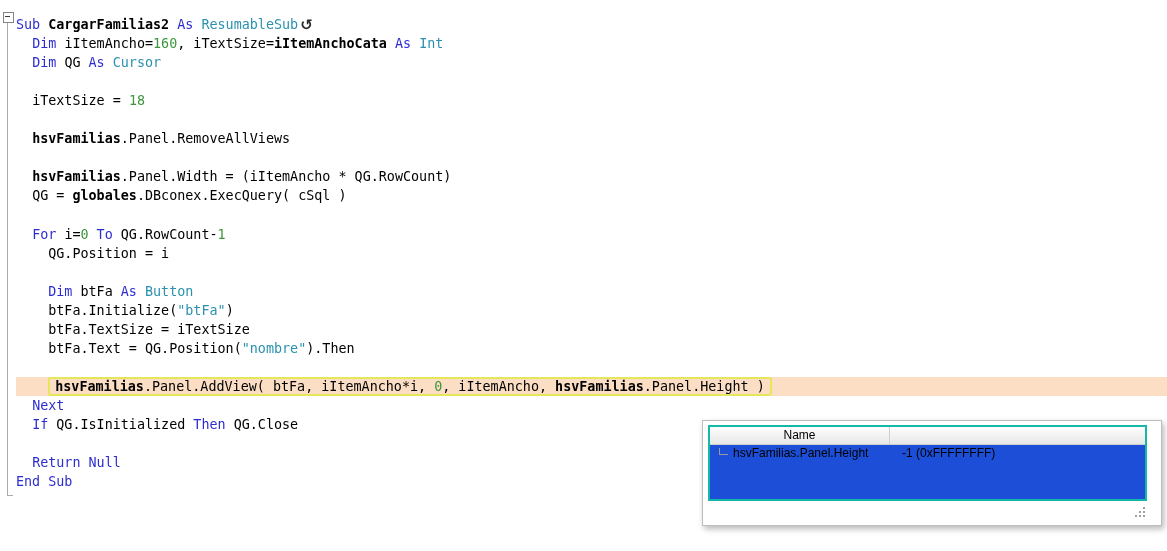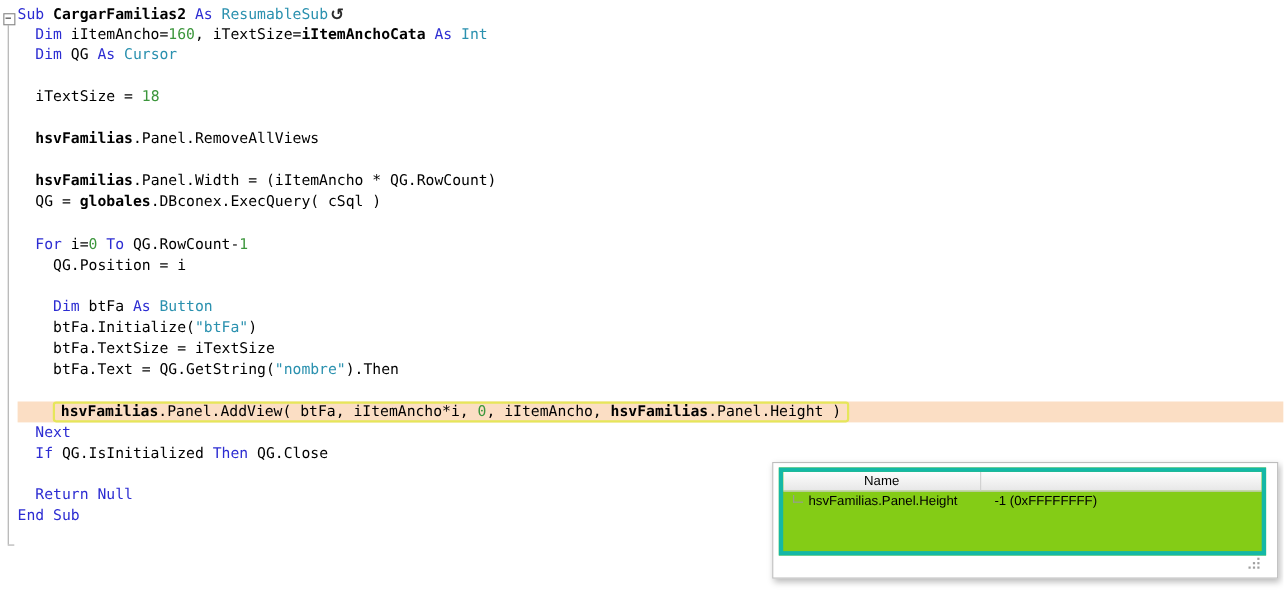--- a/index.html
+++ b/index.html
@@ -6,7 +6,7 @@
   #screen{position:relative;width:1167px;height:551px;background:#fff;overflow:hidden;
           font-family:"DejaVu Sans Mono",monospace;}
   
-  #code-lines{position:absolute;left:0;top:0;right:0;padding:3px 0 0 16px;
+  #code-lines{position:absolute;left:0;top:0;right:0;padding:15px 0 0 16px;
               font-size:13.4px;color:#000;}
   .line{height:19.05px;line-height:19.05px;white-space:pre;}
   .line.current{background:#fbdec4;}

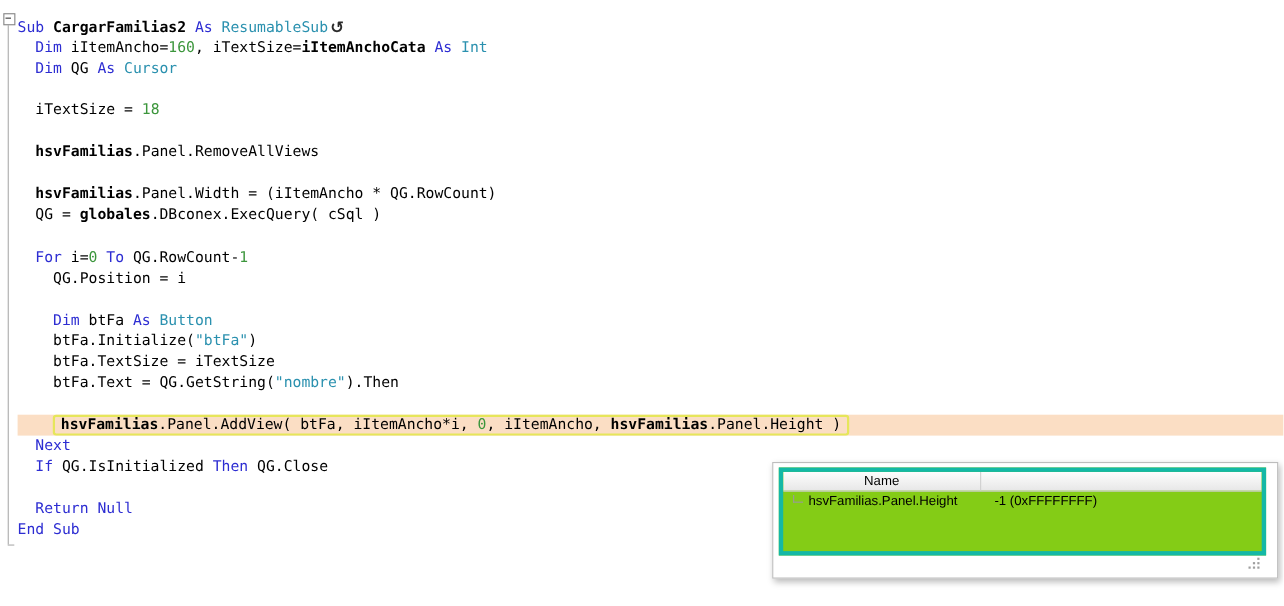--- a/index.html
+++ b/index.html
@@ -76,7 +76,7 @@
       <div class="line">    <span class="tk-k">Dim </span><span class="tk-p">btFa</span><span class="tk-k"> As </span><span class="tk-t">Button</span></div>
       <div class="line">    <span class="tk-p">btFa.Initialize(</span><span class="tk-s">"btFa"</span><span class="tk-p">)</span></div>
       <div class="line">    <span class="tk-p">btFa.TextSize = iTextSize</span></div>
-      <div class="line">    <span class="tk-p">btFa.Text = QG.GetString(</span><span class="tk-s">"nombre"</span><span class="tk-p">).Then</span></div>
+      <div class="line">    <span class="tk-p">btFa.Text = QG.Position(</span><span class="tk-s">"nombre"</span><span class="tk-p">).Then</span></div>
       <div class="line">    </div>
       <div class="line current">    <span class="hlbox cur"><span class="tk-g">hsvFamilias</span><span class="tk-p">.Panel.AddView( btFa, iItemAncho*i, </span><span class="tk-n">0</span><span class="tk-p">, iItemAncho, </span><span class="tk-g">hsvFamilias</span><span class="tk-p">.Panel.Height )</span></span></div>
       <div class="line">  <span class="tk-k">Next</span></div>

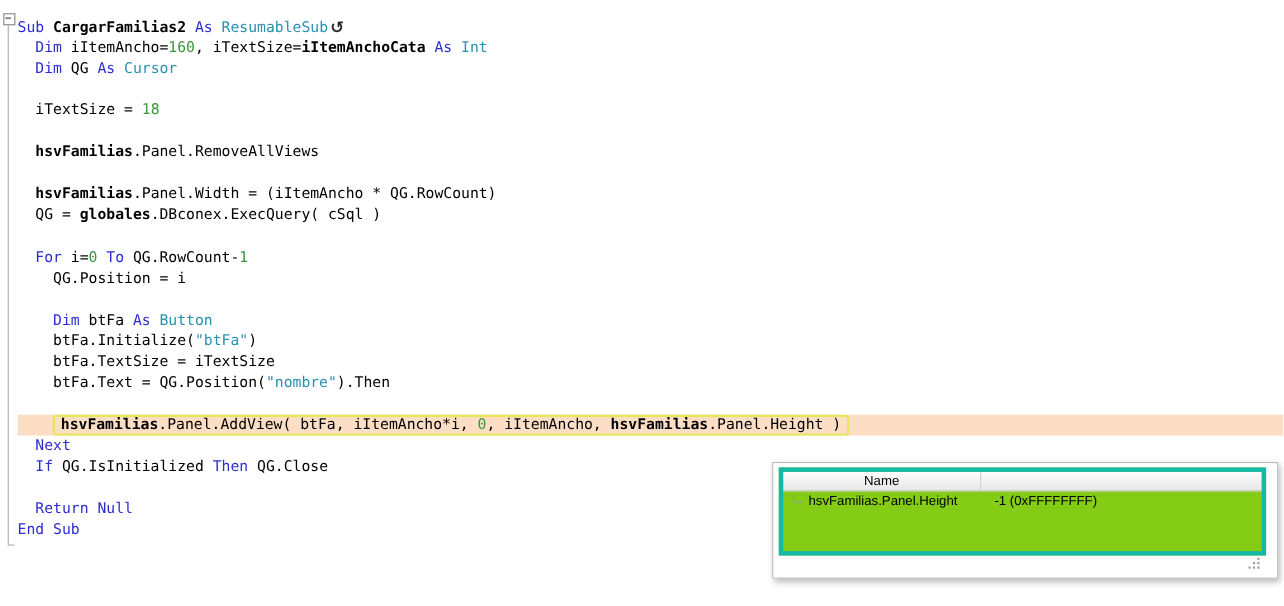--- a/index.html
+++ b/index.html
@@ -35,7 +35,7 @@
          border:1px solid #bdbdbd;box-shadow:2px 3px 6px rgba(0,0,0,0.28);z-index:10;
          font-family:"Liberation Sans","DejaVu Sans",sans-serif;}
   #watch-table{position:absolute;left:5px;top:4px;width:435px;height:72px;
-               border:4px solid #14b8a6;background:#84cc16;overflow:hidden;}
+               border:2px solid #14b8a6;background:#1d4ed8;overflow:hidden;}
   .tbl-header{display:flex;height:17px;background:linear-gradient(#fdfdfd,#e7e7e7);
               border-bottom:1px solid #cfcfcf;font-size:12px;color:#000;}
   .hcell{line-height:17px;text-align:center;}

